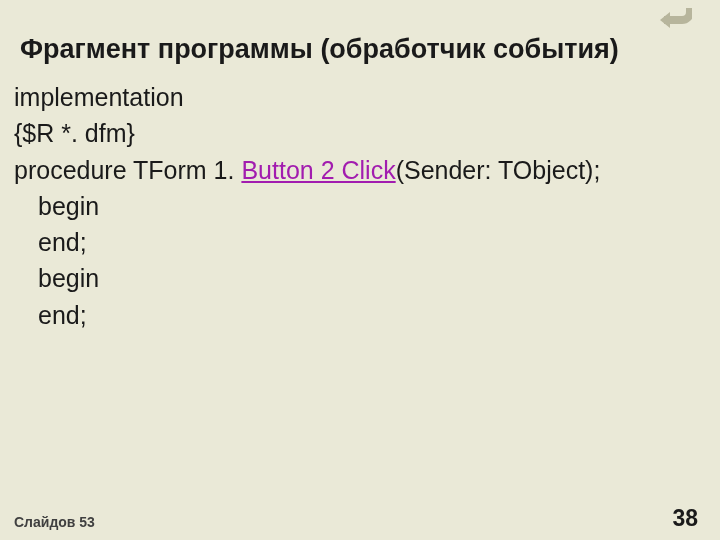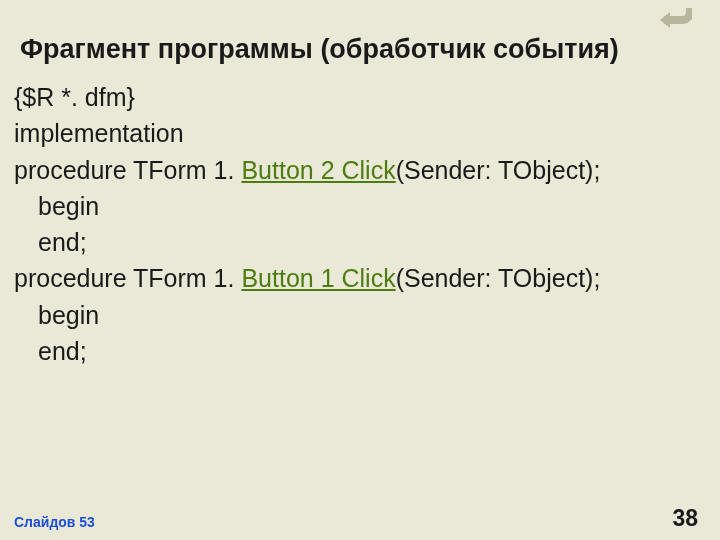--- a/index.html
+++ b/index.html
@@ -57,8 +57,8 @@
 <div class="title">Фрагмент программы (обработчик события)</div>
 
 <div class="code">
+  <div class="line">implementation</div>
   <div class="line">{$R *. dfm}</div>
-  <div class="line">implementation</div>
   <div class="line"><span>procedure TForm 1. </span><span class="link">Button 2 Click</span><span>(Sender: TObject);</span></div>
   <div class="line pad1">begin</div>
   <div class="line pad1">end;</div>

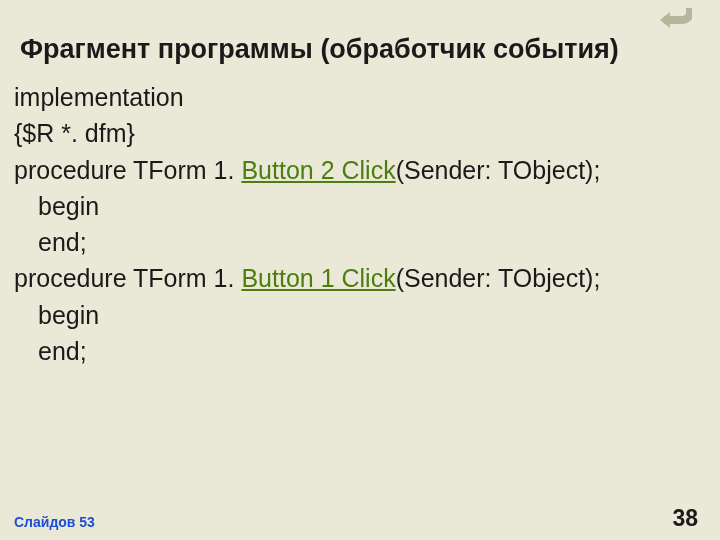--- a/index.html
+++ b/index.html
@@ -30,7 +30,7 @@
     line-height:1.45;
   }
   .code .line{white-space:pre}
-  .link{color:#4d7c0f;text-decoration:underline}
+  .link{color:#a21caf;text-decoration:underline}
   .pad1{padding-left:24px}
   .pad2{padding-left:60px}
   .footer-left{

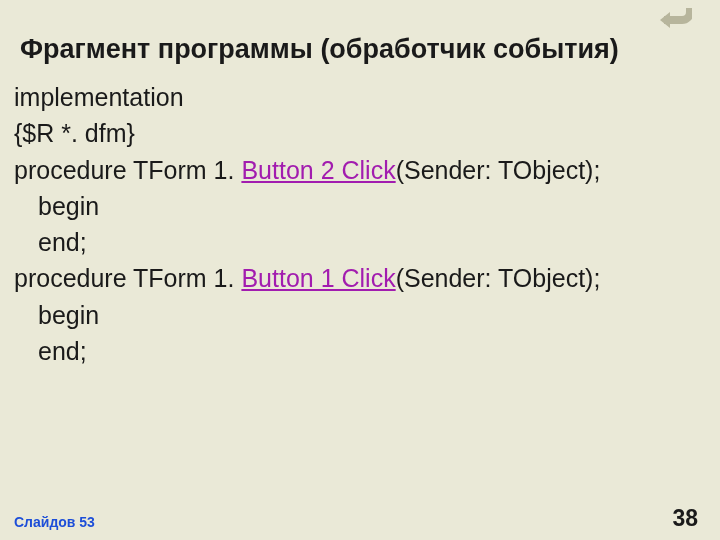--- a/index.html
+++ b/index.html
@@ -62,7 +62,6 @@
   <div class="line"><span>procedure TForm 1. </span><span class="link">Button 2 Click</span><span>(Sender: TObject);</span></div>
   <div class="line pad1">begin</div>
   <div class="line pad1">end;</div>
-  <div class="line"><span>procedure TForm 1. </span><span class="link">Button 1 Click</span><span>(Sender: TObject);</span></div>
   <div class="line pad1">begin</div>
   <div class="line pad1">end;</div>
 </div>

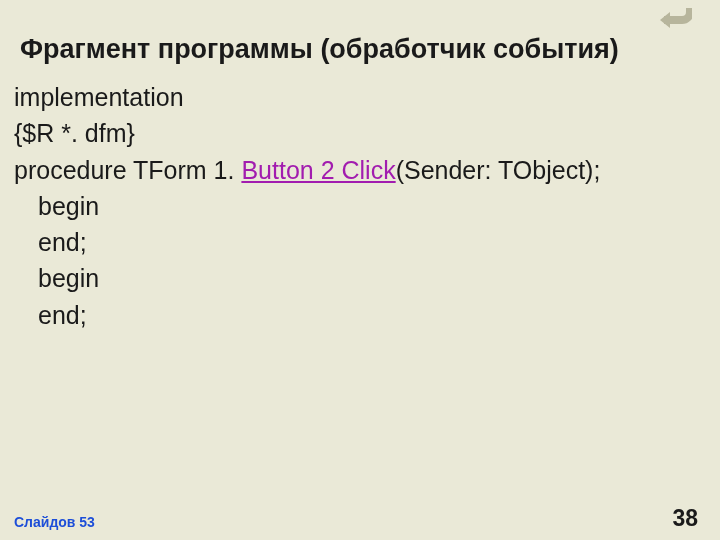--- a/index.html
+++ b/index.html
@@ -36,7 +36,7 @@
   .footer-left{
     position:absolute;
     left:14px;bottom:10px;
-    font-size:14px;font-weight:700;color:#1d4ed8;
+    font-size:14px;font-weight:700;color:#404040;
   }
   .footer-right{
     position:absolute;

